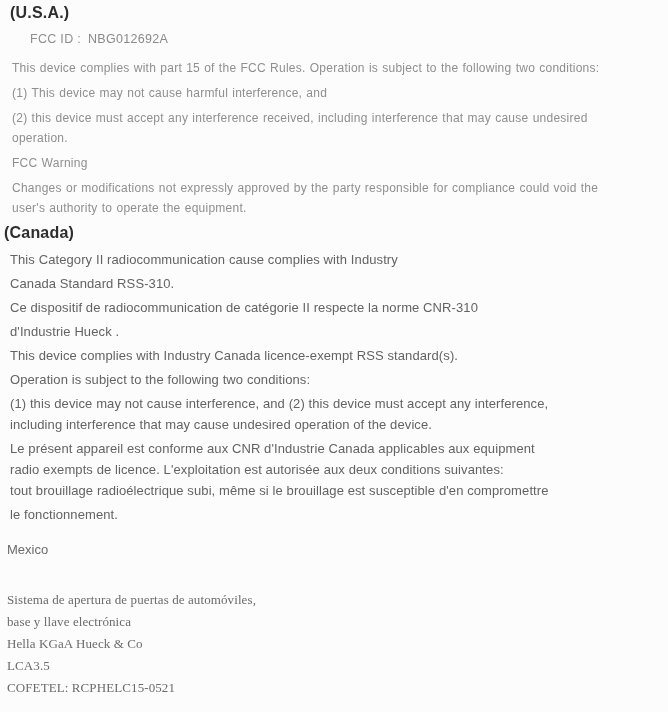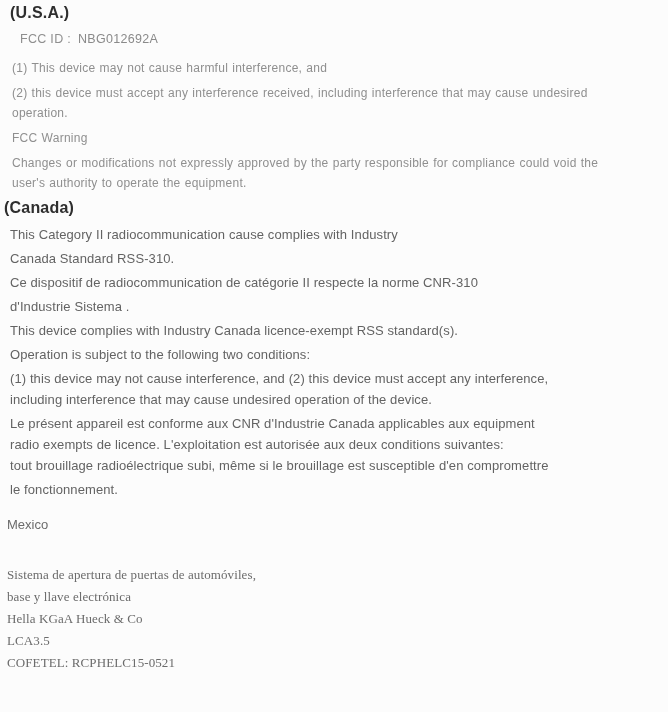--- a/index.html
+++ b/index.html
@@ -35,7 +35,7 @@
     font-size: 12.5px;
     color: #8f8f8f;
     line-height: 17px;
-    margin: 0 0 10px 10px;
+    margin: 0 0 10px 20px;
     letter-spacing: 0.3px;
     white-space: nowrap;
   }

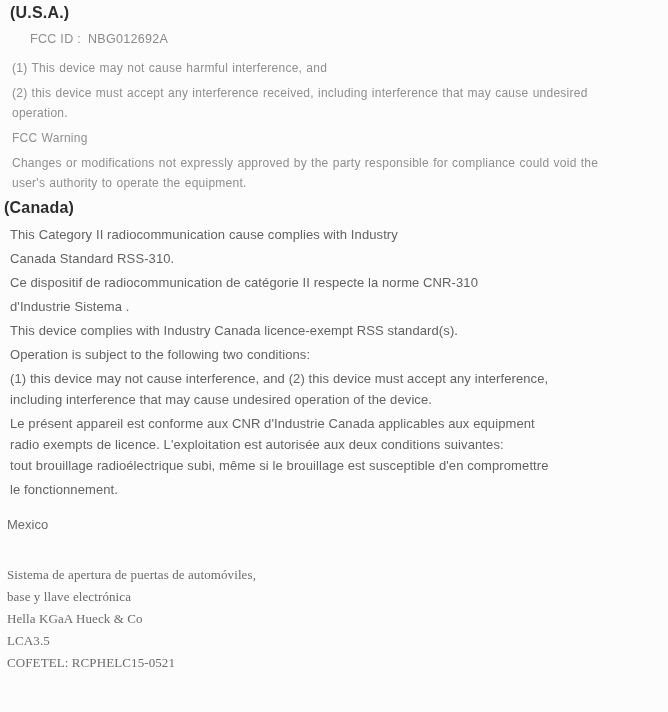--- a/index.html
+++ b/index.html
@@ -89,6 +89,7 @@
   <div>
     <div class="heading h-usa">(U.S.A.)</div>
     <div class="fcc-id"><span>FCC ID :</span><span class="val">NBG012692A</span></div>
+    <div class="fcc-line">This device complies with part 15 of the FCC Rules. Operation is subject to the following two conditions:</div>
     <div class="fcc-line">(1) This device may not cause harmful interference, and</div>
     <div class="fcc-line">(2) this device must accept any interference received, including interference that may cause undesired</div>
     <div class="fcc-line cont">operation.</div>

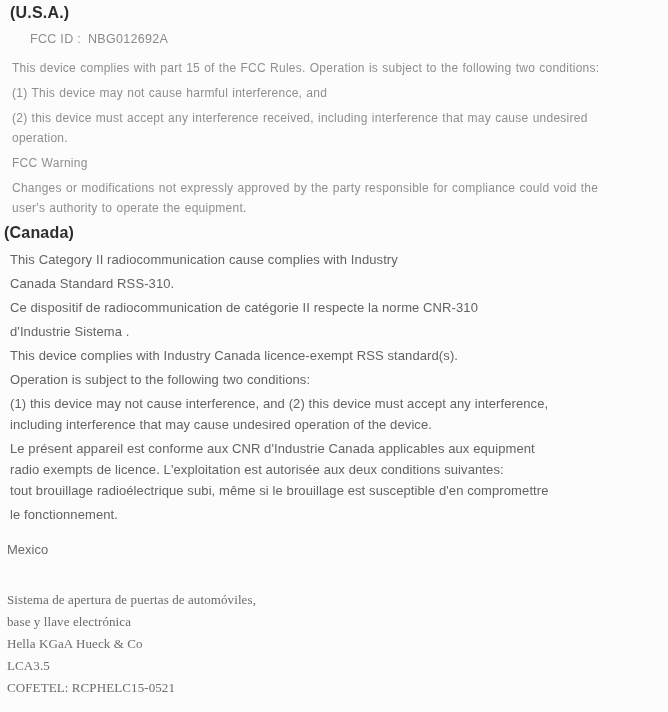--- a/index.html
+++ b/index.html
@@ -103,7 +103,7 @@
     <div class="ca-line">This Category II radiocommunication cause complies with Industry</div>
     <div class="ca-line">Canada Standard RSS-310.</div>
     <div class="ca-line">Ce dispositif de radiocommunication de catégorie II respecte la norme CNR-310</div>
-    <div class="ca-line">d'Industrie Sistema .</div>
+    <div class="ca-line">d'Industrie Hueck .</div>
     <div class="ca-line">This device complies with Industry Canada licence-exempt RSS standard(s).</div>
     <div class="ca-line">Operation is subject to the following two conditions:</div>
     <div class="ca-line">(1) this device may not cause interference, and (2) this device must accept any interference,</div>

